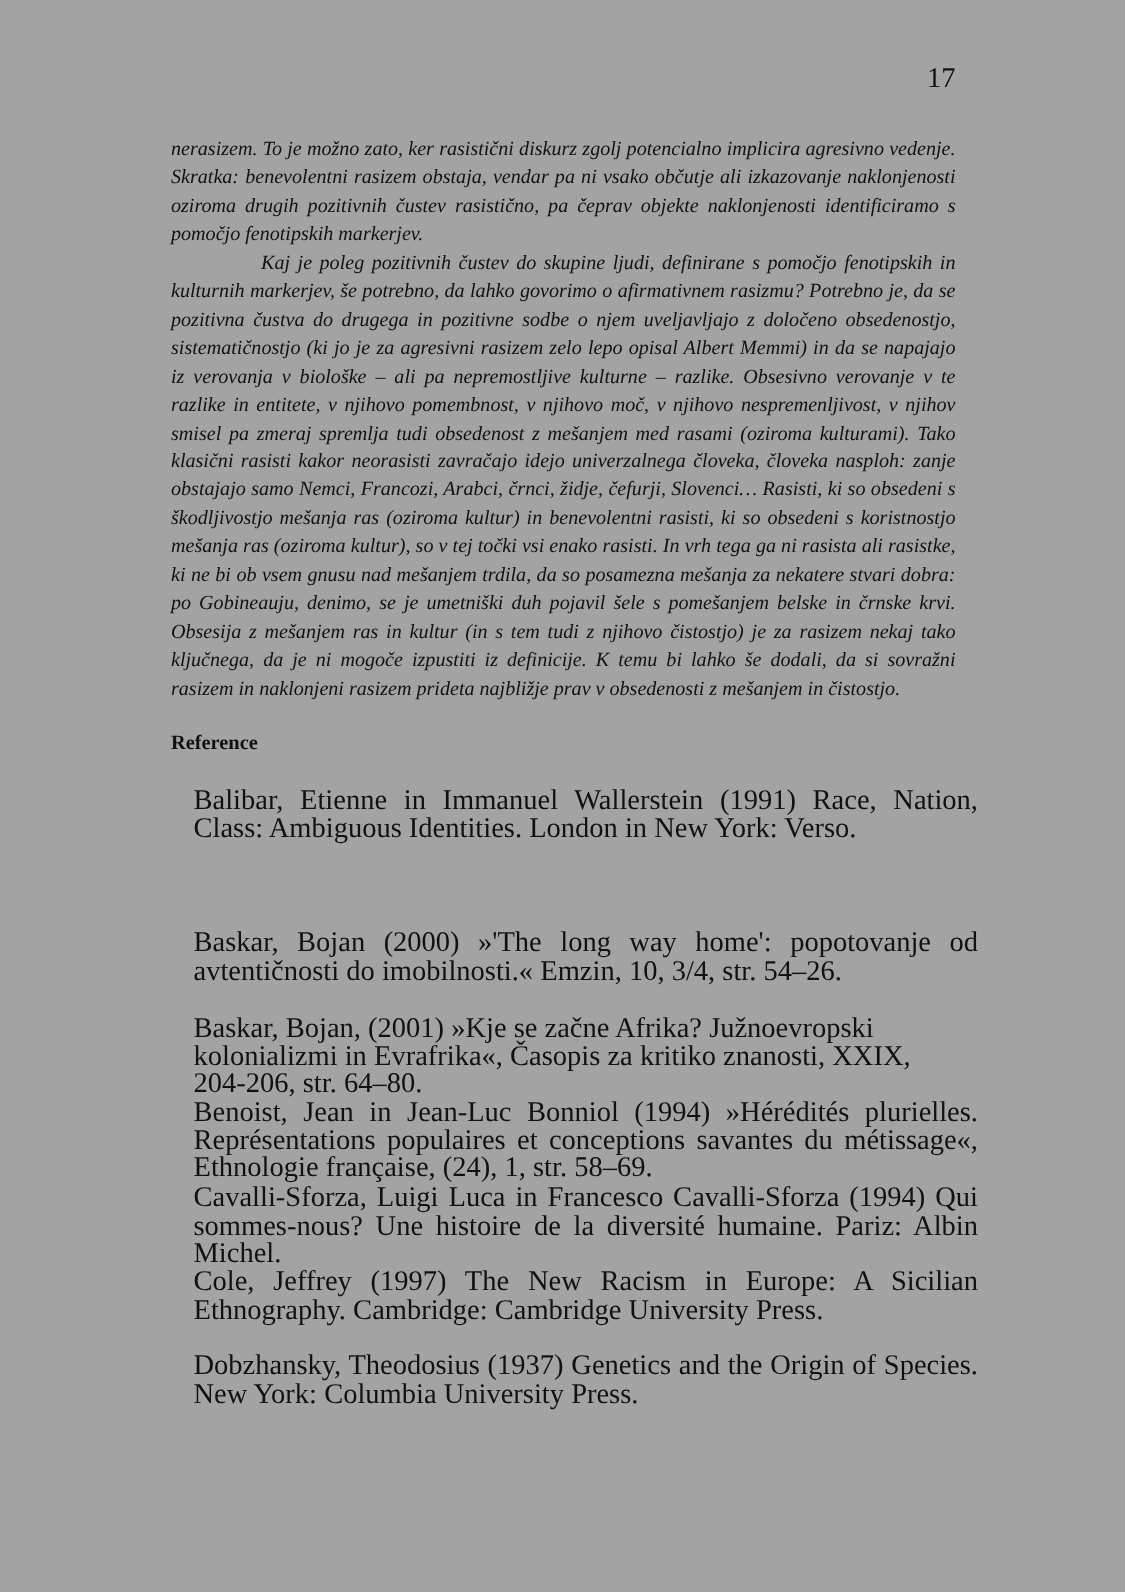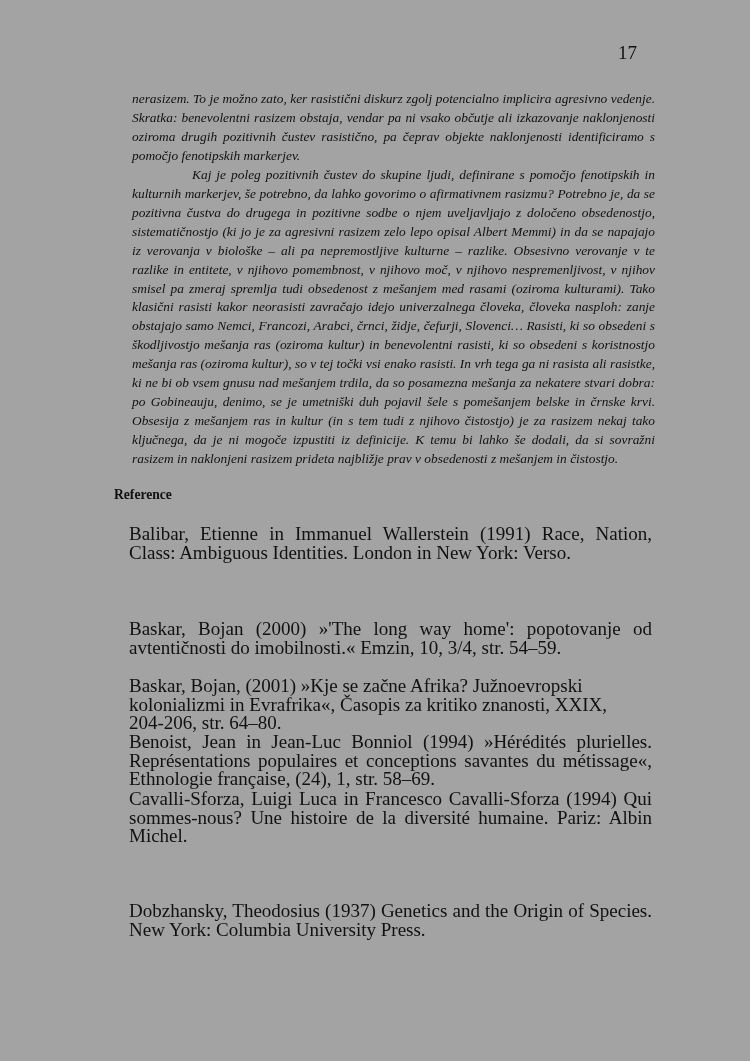--- a/index.html
+++ b/index.html
@@ -10,7 +10,7 @@
     font-family: "Liberation Serif", "DejaVu Serif", serif; font-size: 19px; color: #111;
   }
   .body {
-    position: absolute; left: 132px; top: 90px; width: 523px;
+    position: absolute; left: 114px; top: 90px; width: 523px;
     font-family: "Liberation Serif", "DejaVu Serif", serif; font-style: italic;
     font-size: 13.4px; line-height: 18.95px; color: #111; text-align: justify;
   }

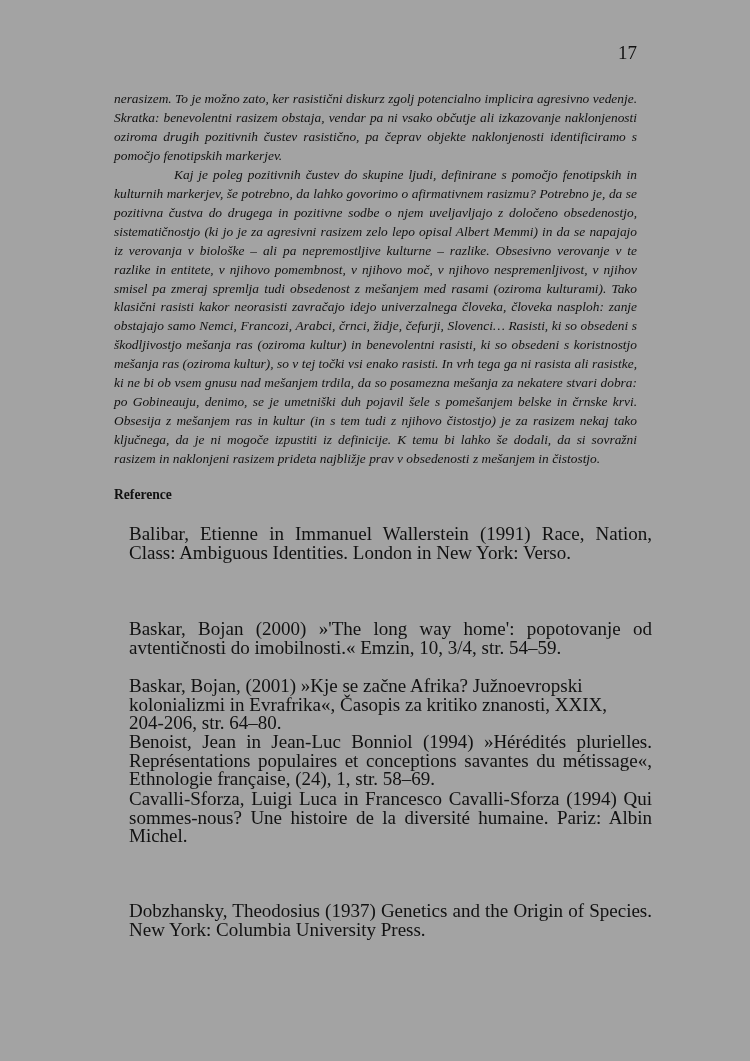--- a/index.html
+++ b/index.html
@@ -42,7 +42,7 @@
   <div class="ref-heading">Reference</div>
 
   <div class="ref" style="top:525px;">Balibar, Etienne in Immanuel Wallerstein (1991) Race, Nation, Class: Ambiguous Identities. London in New York: Verso.</div>
-  <div class="ref" style="top:620px;">Baskar, Bojan (2000) »'The long way home': popotovanje od avtentičnosti do imobilnosti.« Emzin, 10, 3/4, str. 54–59.</div>
+  <div class="ref" style="top:620px;">Baskar, Bojan (2000) »'The long way home': popotovanje od avtentičnosti do imobilnosti.« Emzin, 10, 3/4, str. 54–26.</div>
   <div class="ref nojust" style="top:677px; width:500px;">Baskar, Bojan, (2001) »Kje se začne Afrika? Južnoevropski kolonializmi in Evrafrika«, Časopis za kritiko znanosti, XXIX, 204-206, str. 64–80.</div>
   <div class="ref" style="top:733px;">Benoist, Jean in Jean-Luc Bonniol (1994) »Hérédités plurielles. Représentations populaires et conceptions savantes du métissage«, Ethnologie française, (24), 1, str. 58–69.</div>
   <div class="ref" style="top:790px;">Cavalli-Sforza, Luigi Luca in Francesco Cavalli-Sforza (1994) Qui sommes-nous? Une histoire de la diversité humaine. Pariz: Albin Michel.</div>

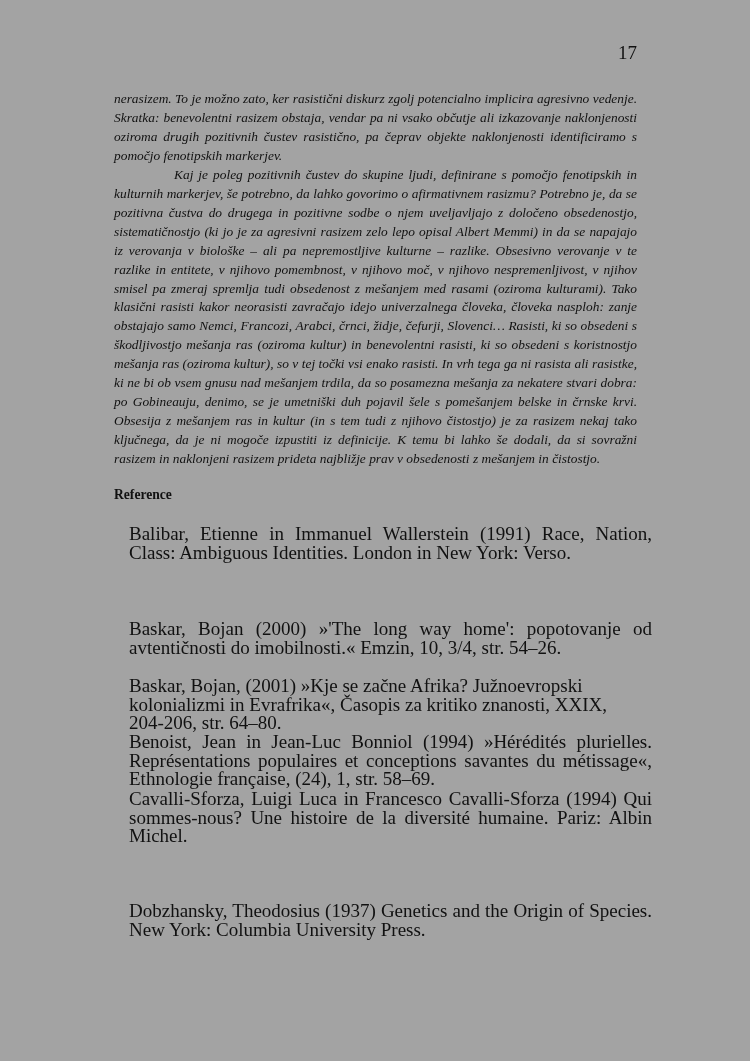--- a/index.html
+++ b/index.html
@@ -46,6 +46,7 @@
   <div class="ref nojust" style="top:677px; width:500px;">Baskar, Bojan, (2001) »Kje se začne Afrika? Južnoevropski kolonializmi in Evrafrika«, Časopis za kritiko znanosti, XXIX, 204-206, str. 64–80.</div>
   <div class="ref" style="top:733px;">Benoist, Jean in Jean-Luc Bonniol (1994) »Hérédités plurielles. Représentations populaires et conceptions savantes du métissage«, Ethnologie française, (24), 1, str. 58–69.</div>
   <div class="ref" style="top:790px;">Cavalli-Sforza, Luigi Luca in Francesco Cavalli-Sforza (1994) Qui sommes-nous? Une histoire de la diversité humaine. Pariz: Albin Michel.</div>
+  <div class="ref" style="top:846px;">Cole, Jeffrey (1997) The New Racism in Europe: A Sicilian Ethnography. Cambridge: Cambridge University Press.</div>
   <div class="ref" style="top:902px;">Dobzhansky, Theodosius (1937) Genetics and the Origin of Species. New York: Columbia University Press.</div>
 </div>
 

